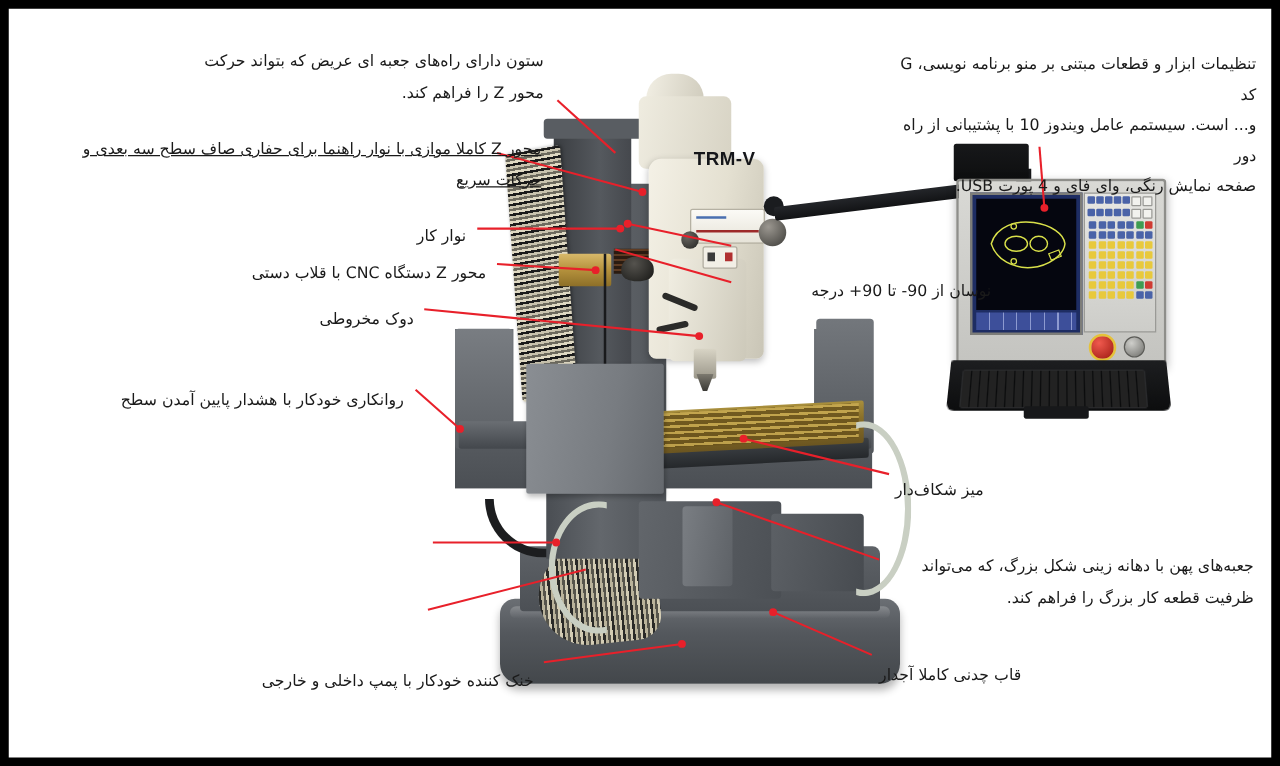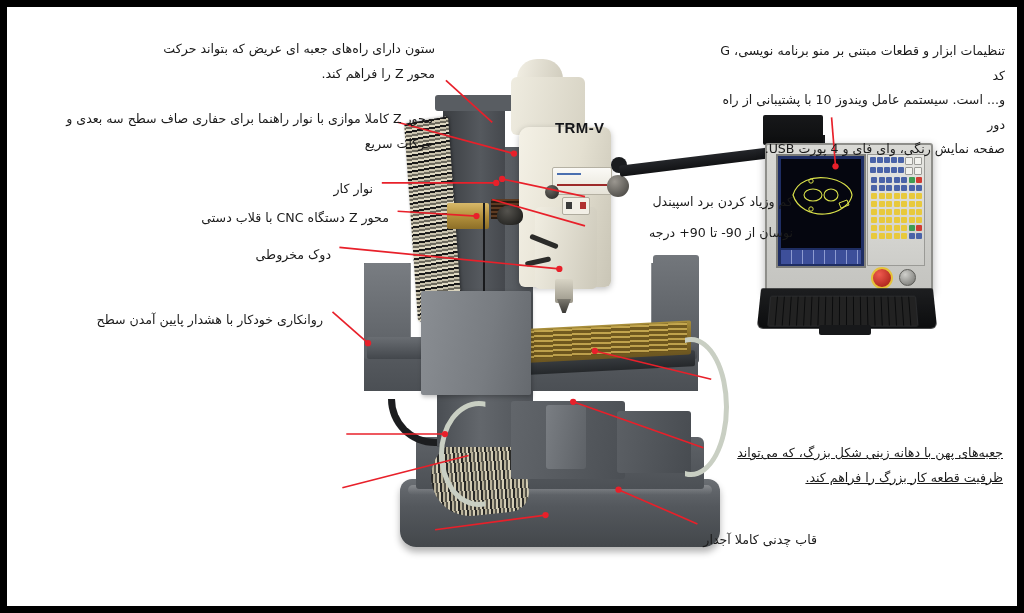--- a/index.html
+++ b/index.html
@@ -577,7 +577,7 @@
     <div class="label" style="right:582px;top:30px;width:280px;">ستون دارای راه‌های جعبه ای عریض که بتواند حرکت
 محور Z را فراهم کند.</div>
 
-    <div class="label" style="right:584px;top:100px;width:390px;">محور Z کاملا موازی با نوار راهنما برای حفاری صاف سطح سه بعدی و
+    <div class="label" style="right:584px;top:100px;width:390px;text-decoration:underline;">محور Z کاملا موازی با نوار راهنما برای حفاری صاف سطح سه بعدی و
 حرکات سریع</div>
 
     <div class="label" style="right:628px;top:199px;width:210px;">محور Z دستگاه CNC با قلاب دستی</div>

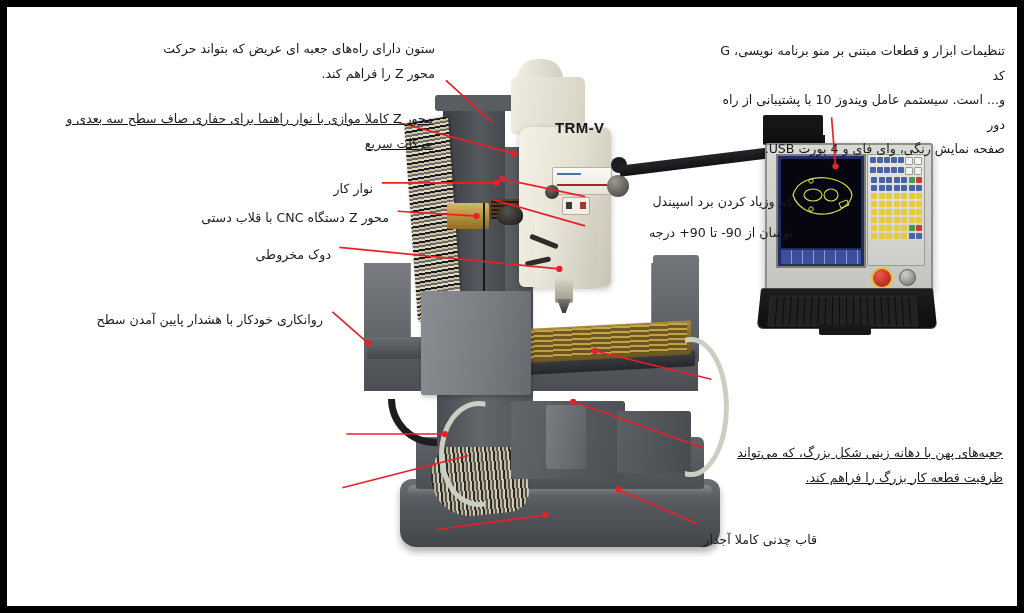--- a/index.html
+++ b/index.html
@@ -595,7 +595,6 @@
 و... است. سیستمم عامل ویندوز 10 با پشتیبانی از راه دور
 صفحه نمایش رنگی، وای فای و 4 پورت USB.</div>
 
-    <div class="label" style="right:224px;top:183px;width:180px;">کم وزیاد کردن برد اسپیندل</div>
 
     <div class="label" style="right:224px;top:214px;width:180px;">نوسان از 90- تا 90+ درجه</div>
 

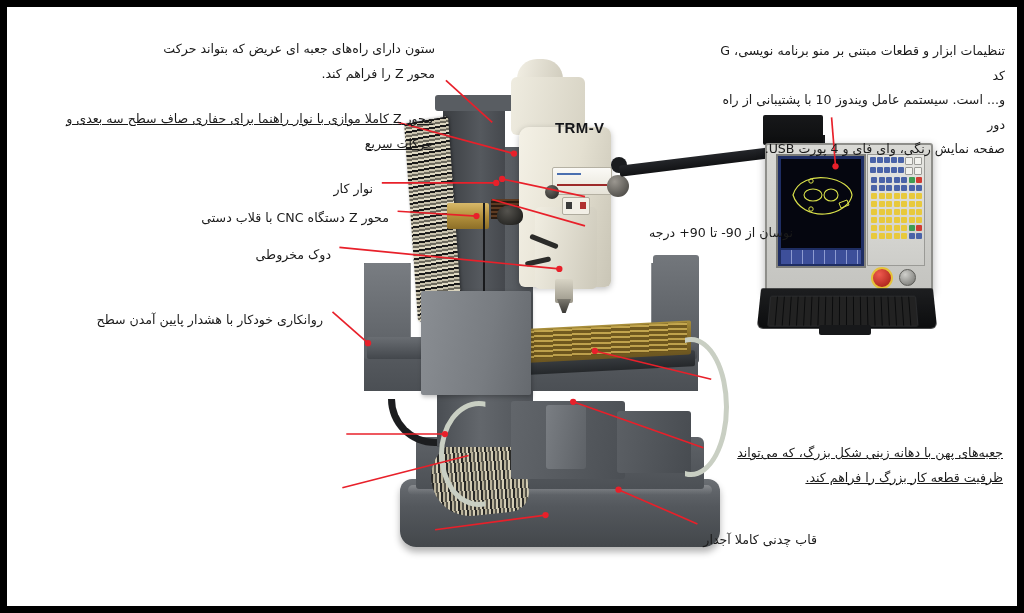--- a/index.html
+++ b/index.html
@@ -598,6 +598,7 @@
 
     <div class="label" style="right:224px;top:214px;width:180px;">نوسان از 90- تا 90+ درجه</div>
 
+    <div class="label" style="right:230px;top:373px;width:160px;">میز شکاف‌دار</div>
 
     <div class="label" style="right:14px;top:434px;width:300px;text-decoration:underline;">جعبه‌های پهن با دهانه زینی شکل بزرگ، که می‌تواند
 ظرفیت قطعه کار بزرگ را فراهم کند.</div>

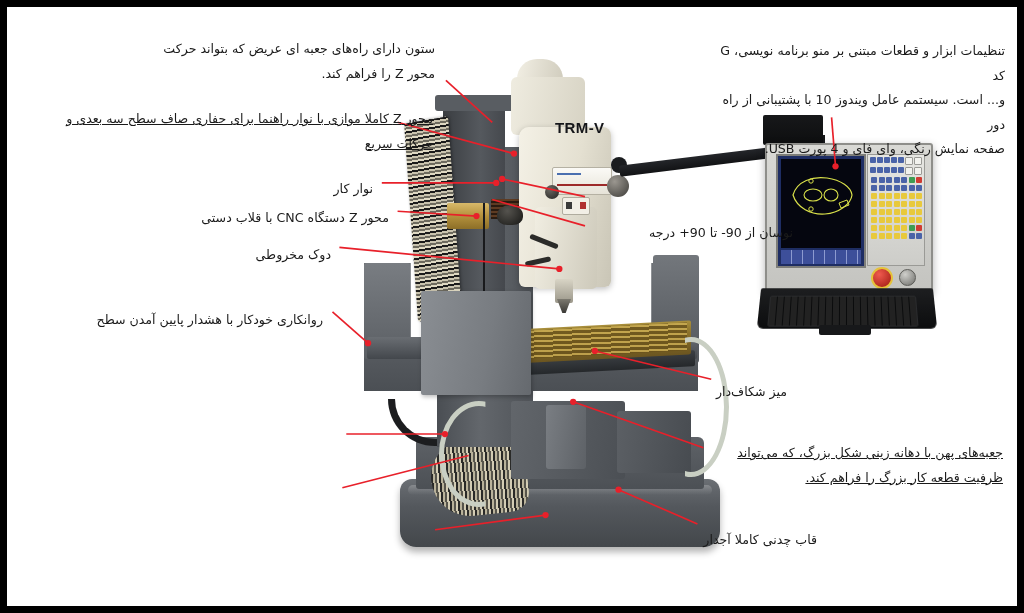--- a/index.html
+++ b/index.html
@@ -600,7 +600,7 @@
 
     <div class="label" style="right:230px;top:373px;width:160px;">میز شکاف‌دار</div>
 
-    <div class="label" style="right:14px;top:434px;width:300px;text-decoration:underline;">جعبه‌های پهن با دهانه زینی شکل بزرگ، که می‌تواند
+    <div class="label" style="right:14px;top:434px;width:300px;">جعبه‌های پهن با دهانه زینی شکل بزرگ، که می‌تواند
 ظرفیت قطعه کار بزرگ را فراهم کند.</div>
 
     <div class="label" style="right:200px;top:521px;width:180px;">قاب چدنی کاملا آجدار</div>

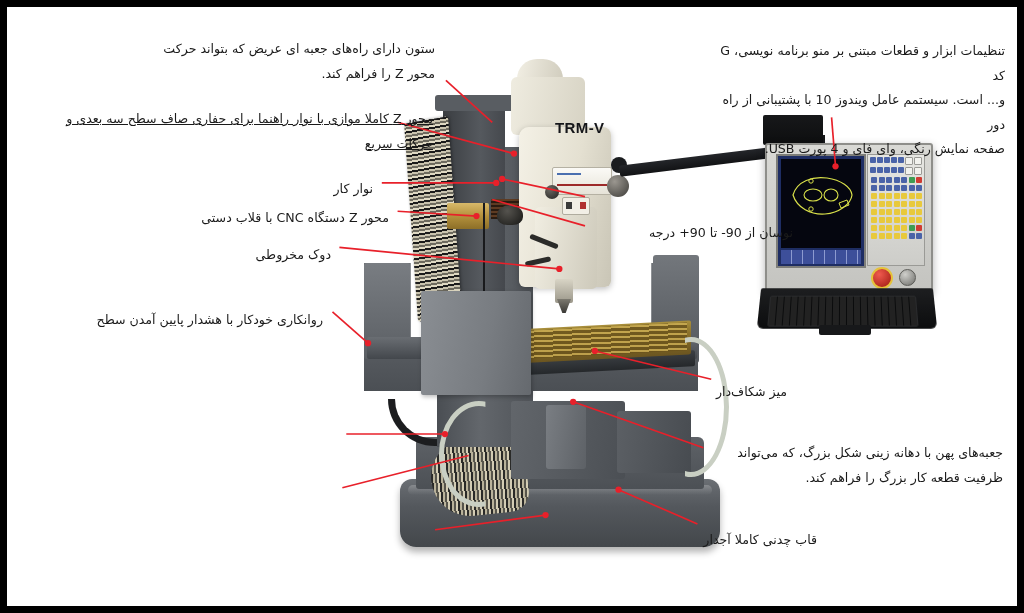--- a/index.html
+++ b/index.html
@@ -590,6 +590,7 @@
 
 
 
+    <div class="label" style="right:590px;top:526px;width:240px;">خنک کننده خودکار با پمپ داخلی و خارجی</div>
 
     <div class="label" style="right:12px;top:32px;width:300px;text-align:right;">تنظیمات ابزار و قطعات مبتنی بر منو برنامه نویسی، G کد
 و... است. سیستمم عامل ویندوز 10 با پشتیبانی از راه دور

